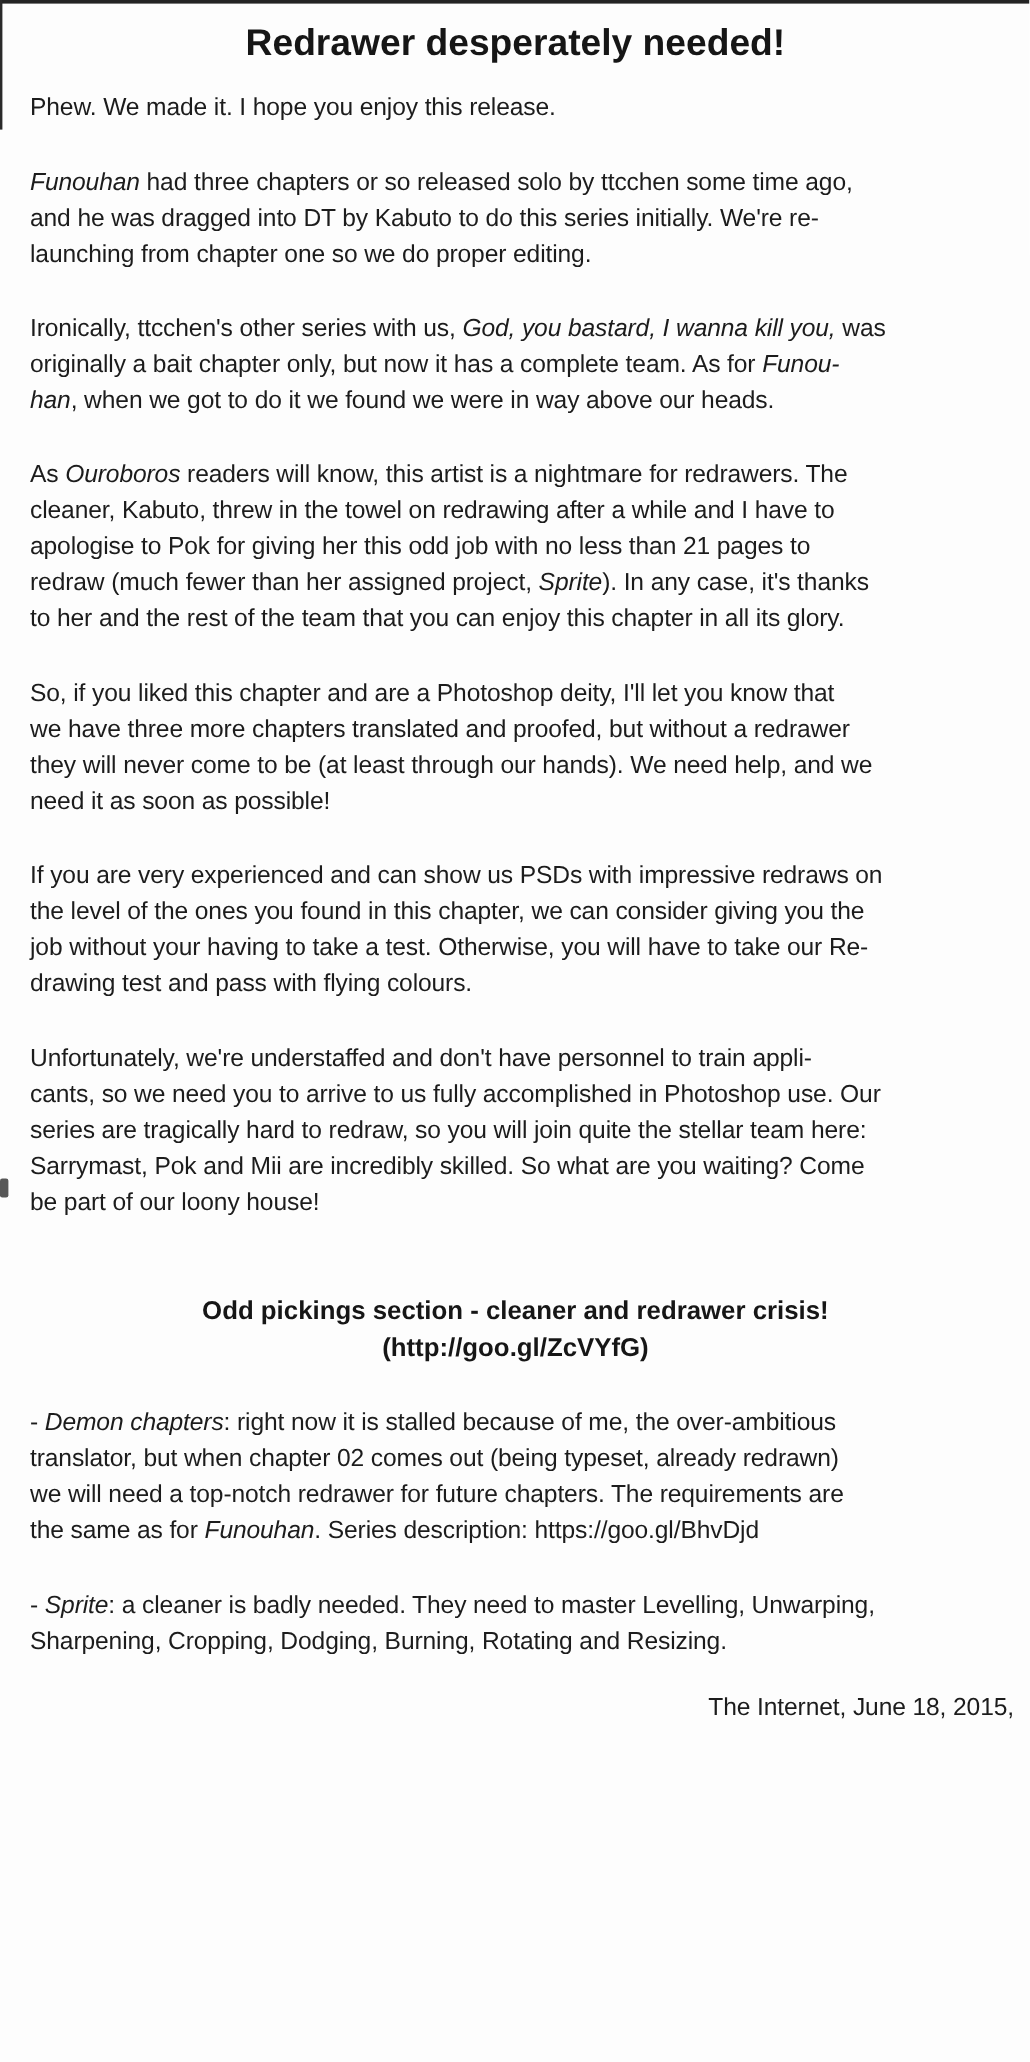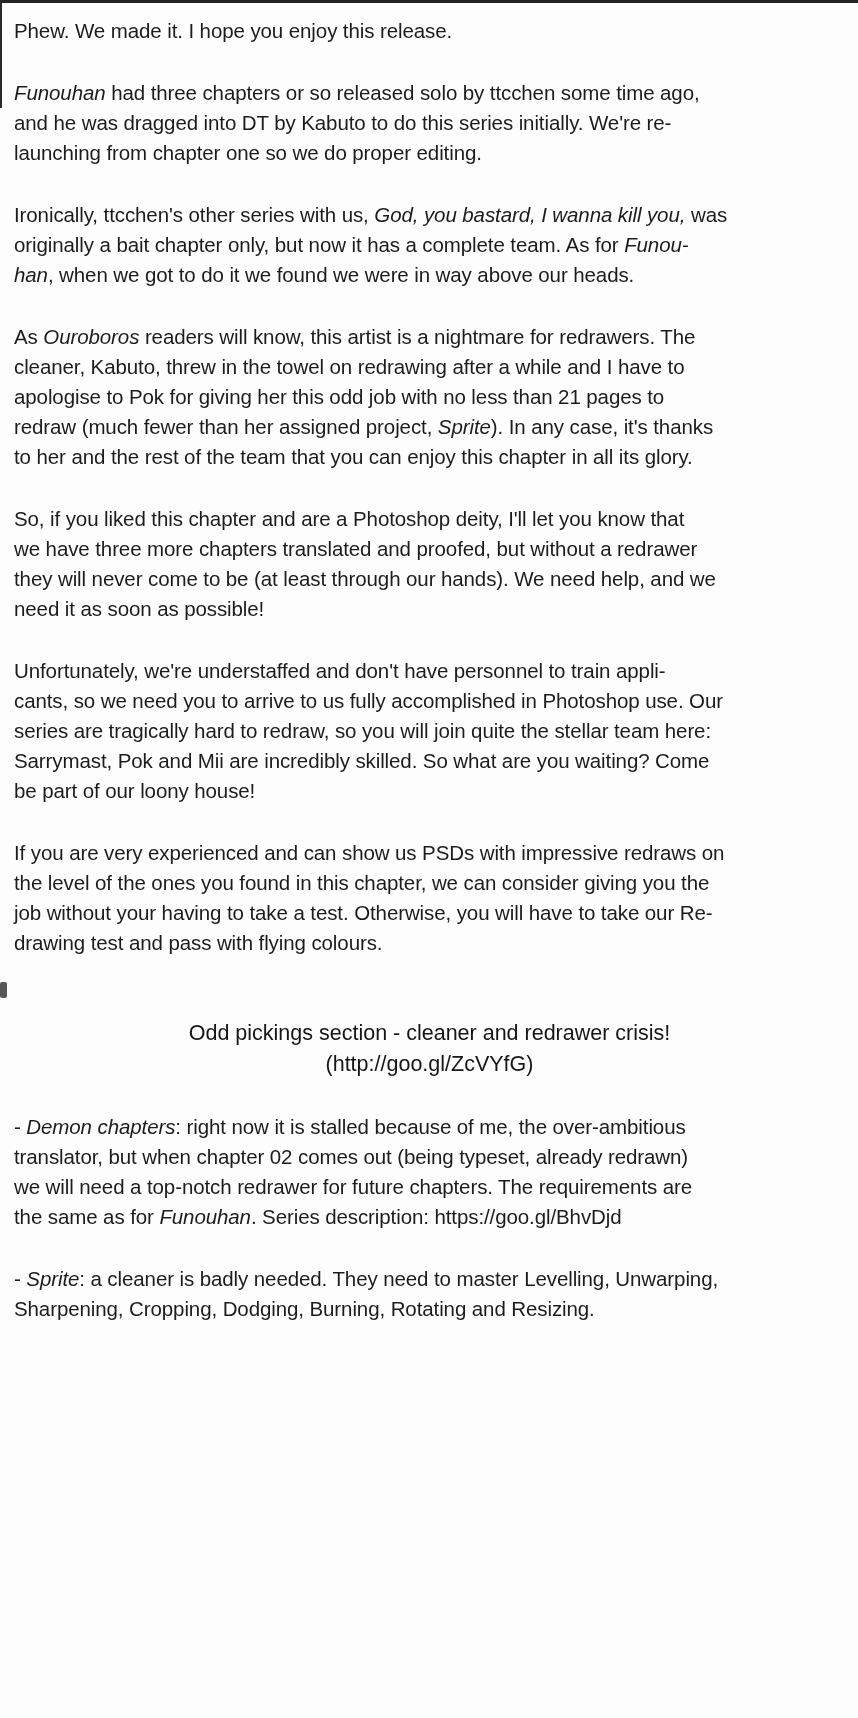--- a/index.html
+++ b/index.html
@@ -75,6 +75,7 @@
   <div class="artifact-left"></div>
   <div class="artifact-blob"></div>
 
+  <h1 class="title">Redrawer desperately needed!</h1>
 
   <p class="body first">Phew. We made it. I hope you enjoy this release.</p>
   <p class="body"><i>Funouhan</i> had three chapters or so released solo by ttcchen some time ago,<br>and he was dragged into DT by Kabuto to do this series initially. We're re-<br>launching from chapter one so we do proper editing.</p>

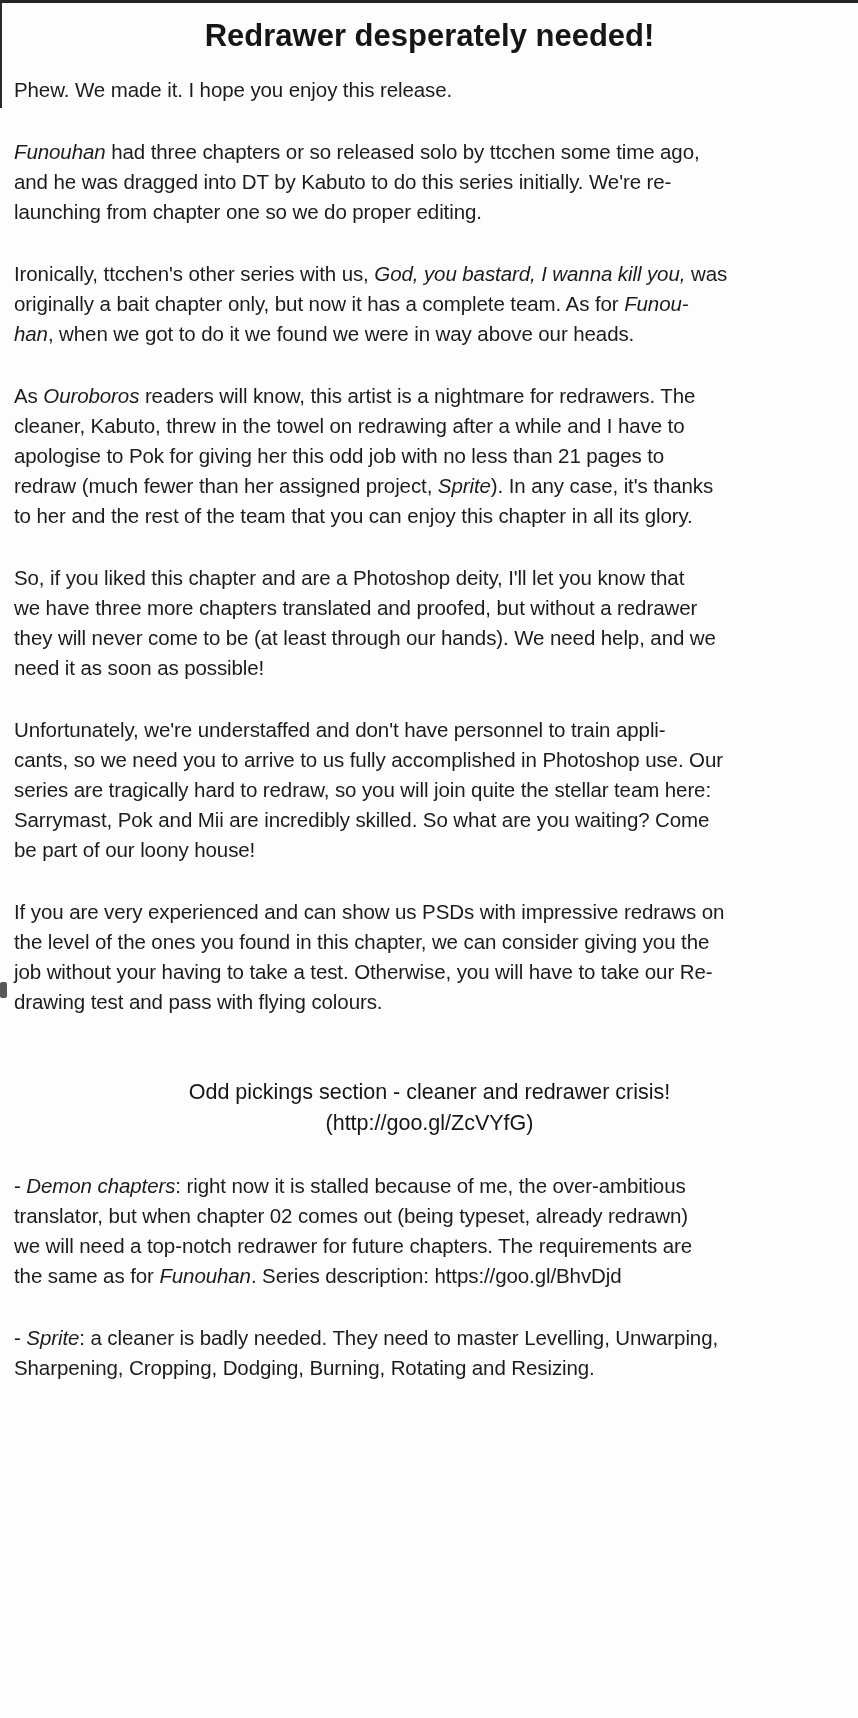--- a/index.html
+++ b/index.html
@@ -42,7 +42,7 @@
     color: #161616;
   }
   p.body {
-    margin: 32px 0 0 0;
+    margin: 32px 0 0 11px;
     font-size: 20.5px;
     line-height: 30px;
     letter-spacing: -0.1px;

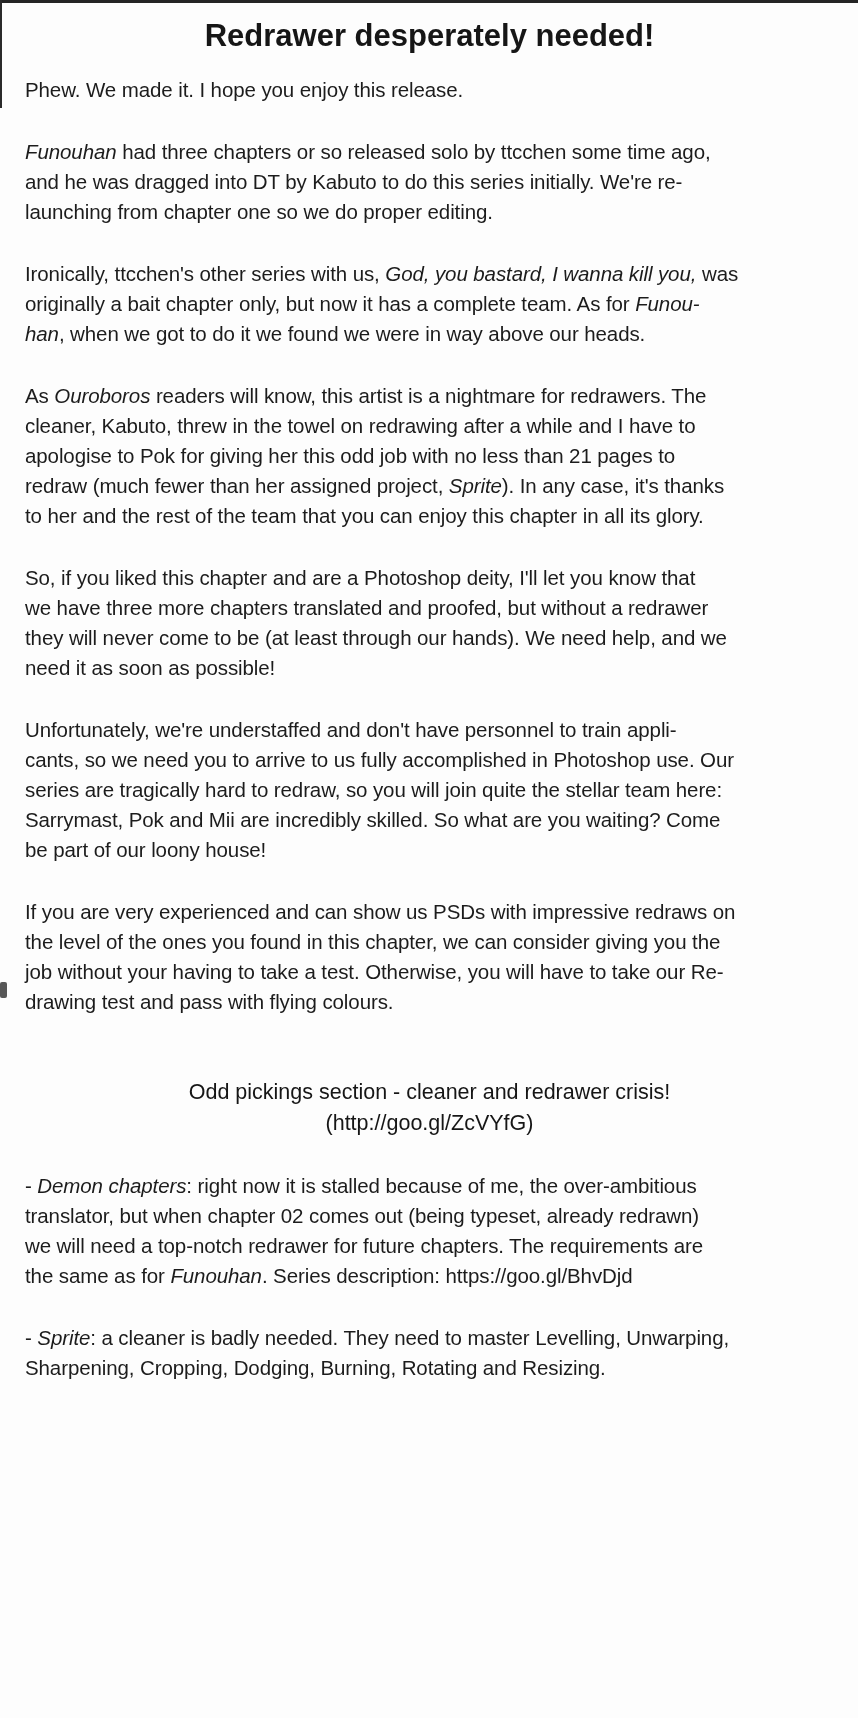--- a/index.html
+++ b/index.html
@@ -82,8 +82,8 @@
   <p class="body">Ironically, ttcchen's other series with us, <i>God, you bastard, I wanna kill you,</i> was<br>originally a bait chapter only, but now it has a complete team. As for <i>Funou-</i><br><i>han</i>, when we got to do it we found we were in way above our heads.</p>
   <p class="body">As <i>Ouroboros</i> readers will know, this artist is a nightmare for redrawers. The<br>cleaner, Kabuto, threw in the towel on redrawing after a while and I have to<br>apologise to Pok for giving her this odd job with no less than 21 pages to<br>redraw (much fewer than her assigned project, <i>Sprite</i>). In any case, it's thanks<br>to her and the rest of the team that you can enjoy this chapter in all its glory.</p>
   <p class="body">So, if you liked this chapter and are a Photoshop deity, I'll let you know that<br>we have three more chapters translated and proofed, but without a redrawer<br>they will never come to be (at least through our hands). We need help, and we<br>need it as soon as possible!</p>
+  <p class="body">If you are very experienced and can show us PSDs with impressive redraws on<br>the level of the ones you found in this chapter, we can consider giving you the<br>job without your having to take a test. Otherwise, you will have to take our Re-<br>drawing test and pass with flying colours.</p>
   <p class="body">Unfortunately, we're understaffed and don't have personnel to train appli-<br>cants, so we need you to arrive to us fully accomplished in Photoshop use. Our<br>series are tragically hard to redraw, so you will join quite the stellar team here:<br>Sarrymast, Pok and Mii are incredibly skilled. So what are you waiting? Come<br>be part of our loony house!</p>
-  <p class="body">If you are very experienced and can show us PSDs with impressive redraws on<br>the level of the ones you found in this chapter, we can consider giving you the<br>job without your having to take a test. Otherwise, you will have to take our Re-<br>drawing test and pass with flying colours.</p>
 
   <h2 class="section-heading">Odd pickings section - cleaner and redrawer crisis!<br>(http://goo.gl/ZcVYfG)</h2>
 

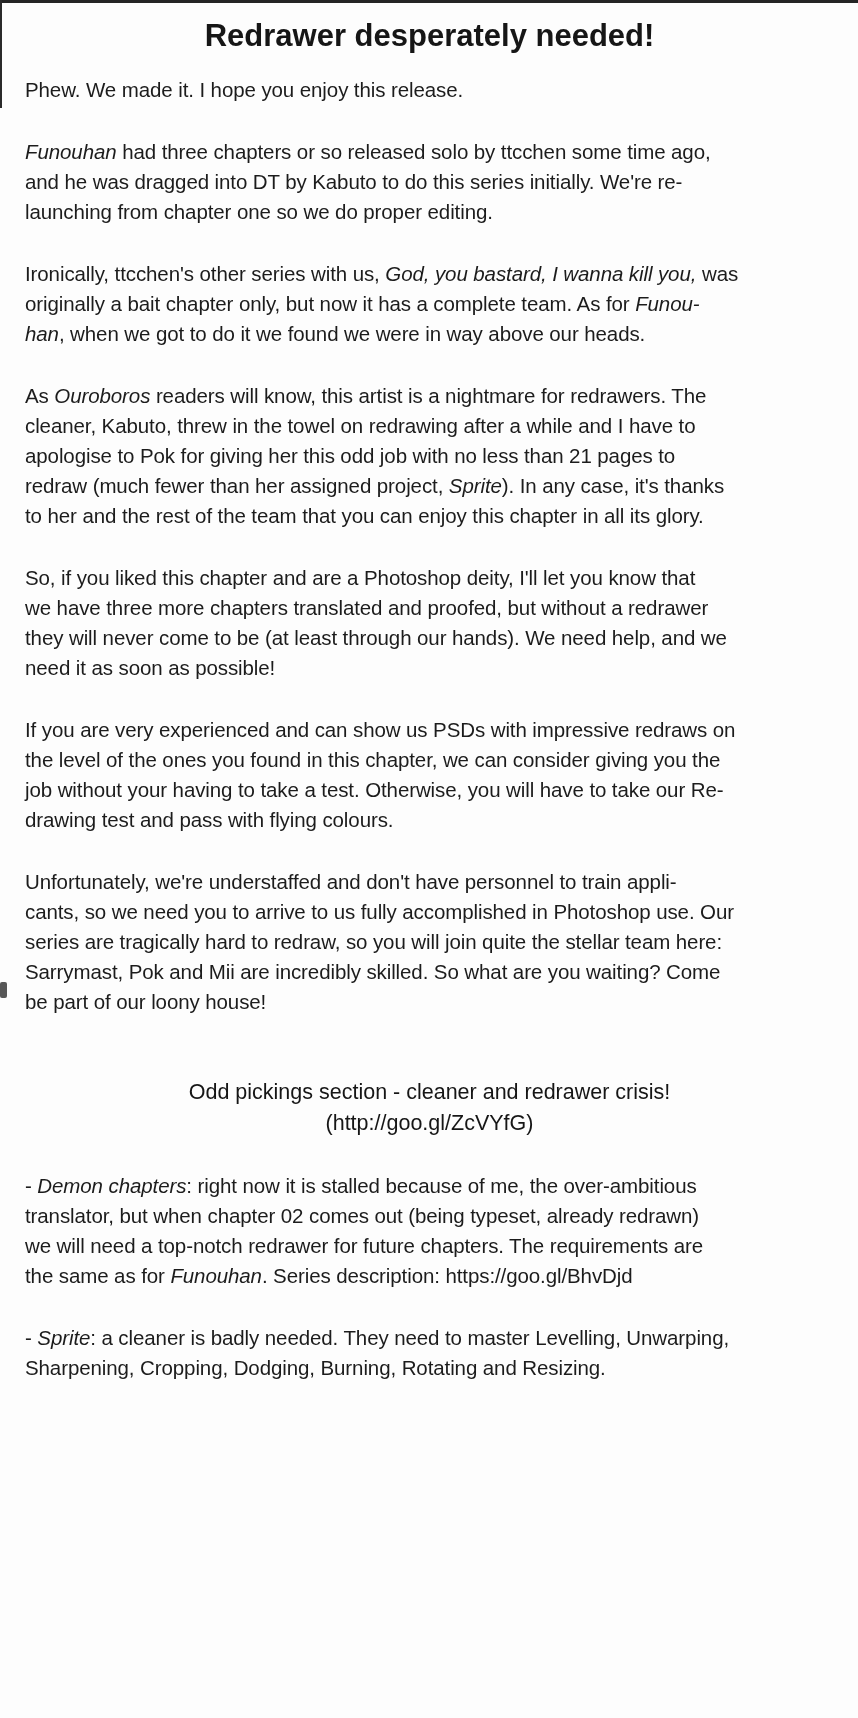--- a/index.html
+++ b/index.html
@@ -52,7 +52,7 @@
     margin: 60px 0 0 0;
     font-size: 21.5px;
     line-height: 31px;
-    font-weight: 400;
+    font-weight: 700;
     text-align: center;
     color: #161616;
   }

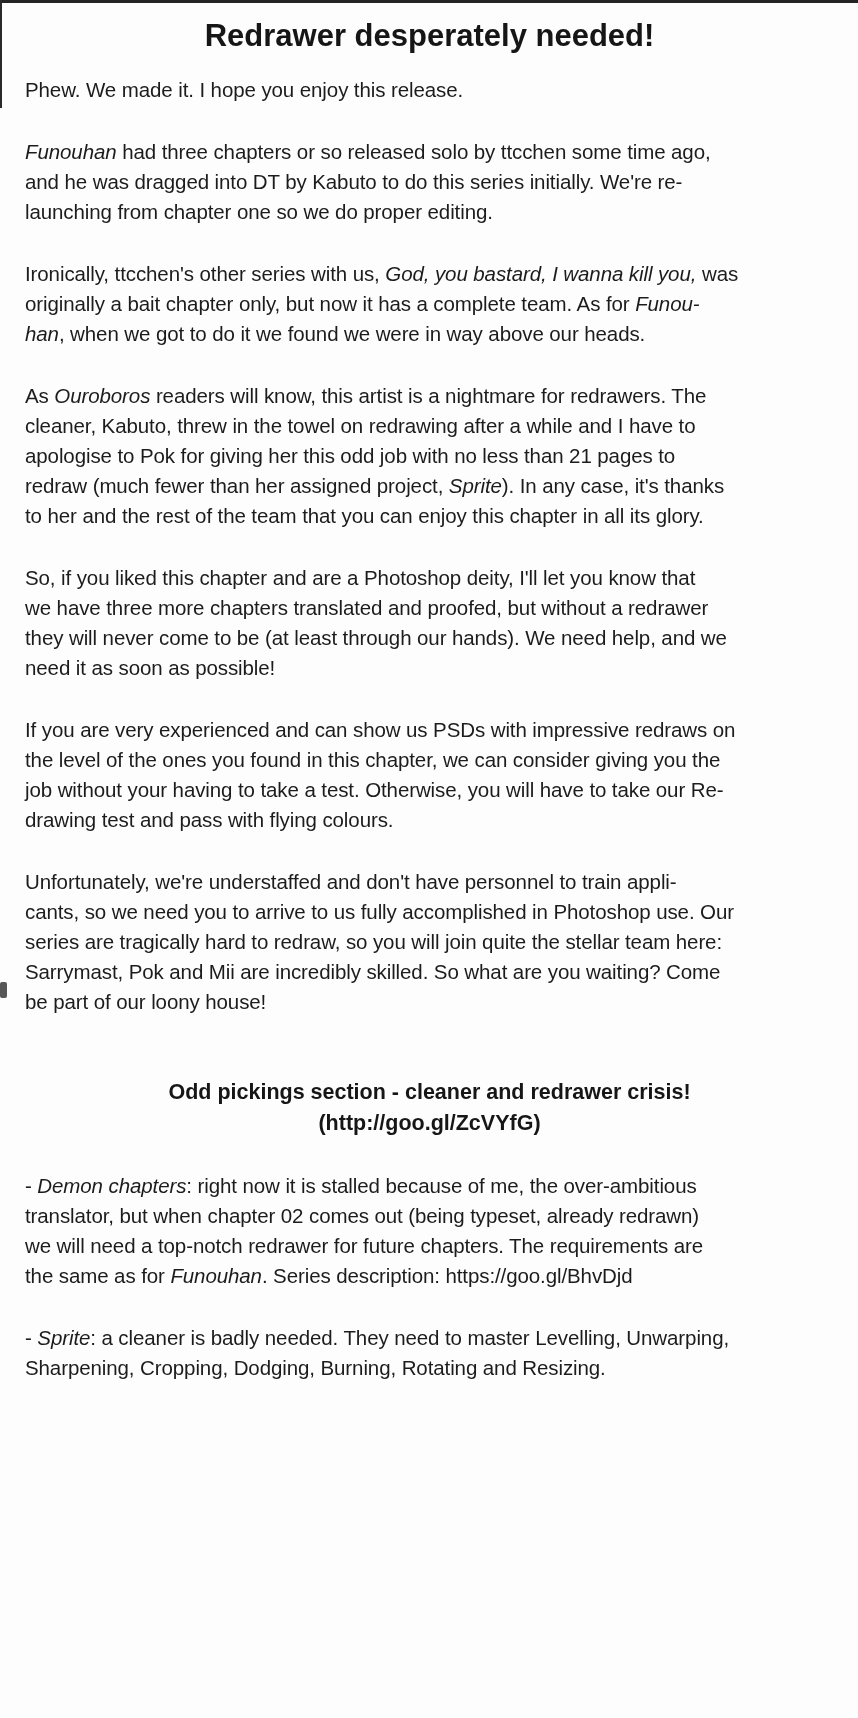--- a/index.html
+++ b/index.html
@@ -90,6 +90,7 @@
   <p class="body">- <i>Demon chapters</i>: right now it is stalled because of me, the over-ambitious<br>translator, but when chapter 02 comes out (being typeset, already redrawn)<br>we will need a top-notch redrawer for future chapters. The requirements are<br>the same as for <i>Funouhan</i>. Series description: https://goo.gl/BhvDjd</p>
   <p class="body">- <i>Sprite</i>: a cleaner is badly needed. They need to master Levelling, Unwarping,<br>Sharpening, Cropping, Dodging, Burning, Rotating and Resizing.</p>
 
+  <p class="align-right date-line">The Internet, June 18, 2015,</p>
 
 </div>
 

